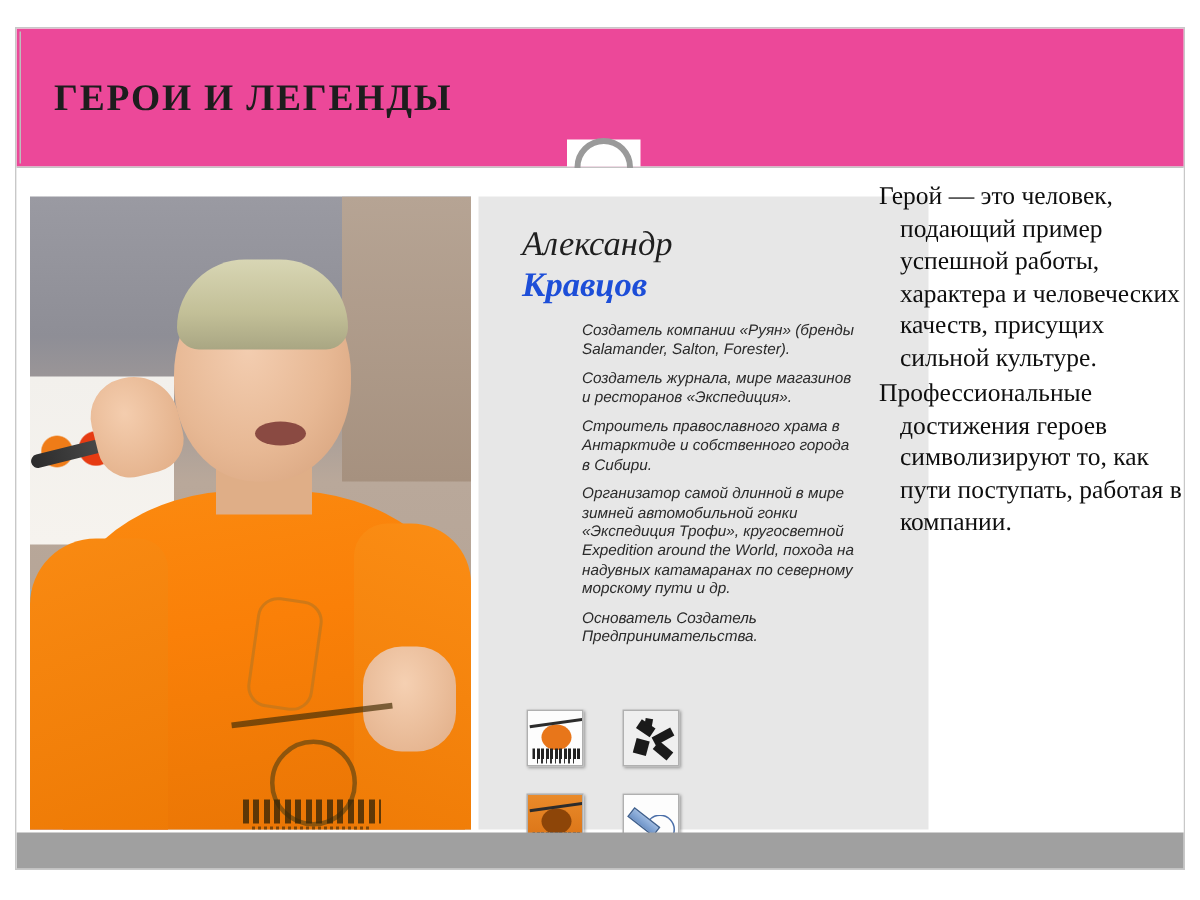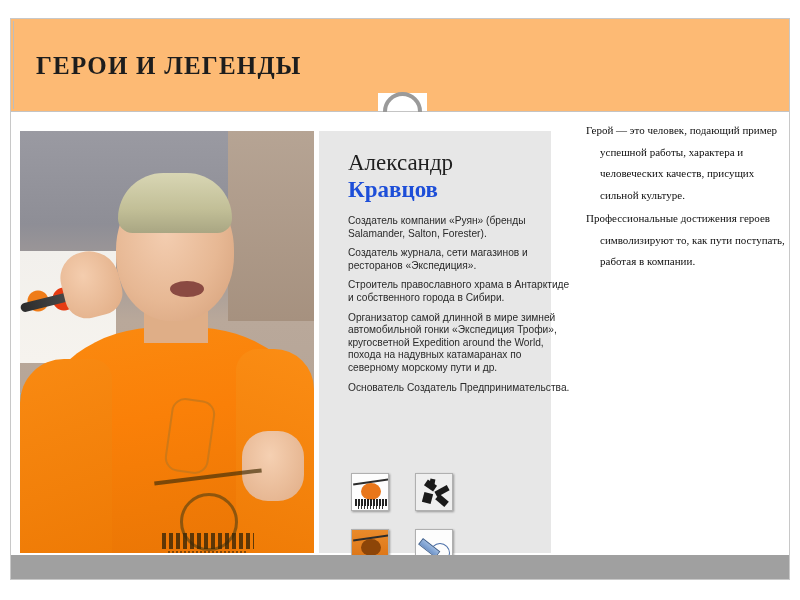--- a/index.html
+++ b/index.html
@@ -24,7 +24,7 @@
     position: absolute;
     left: 0; top: 0;
     width: 780px; height: 92px;
-    background: #fdba74;
+    background: #ec4899;
     text-align: center;
   }
   #title-rule-v {

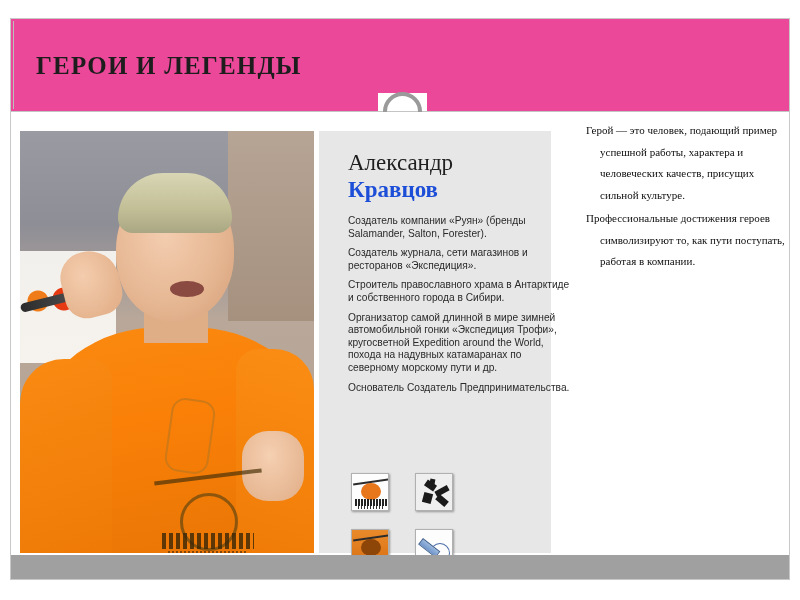--- a/index.html
+++ b/index.html
@@ -314,7 +314,7 @@
     left: 575px; top: 8px;
     width: 205px;
     font-family: "Liberation Serif", serif;
-    font-size: 11px;
+    font-size: 17px;
     line-height: 21.5px;
     color: #0e0e0e;
   }

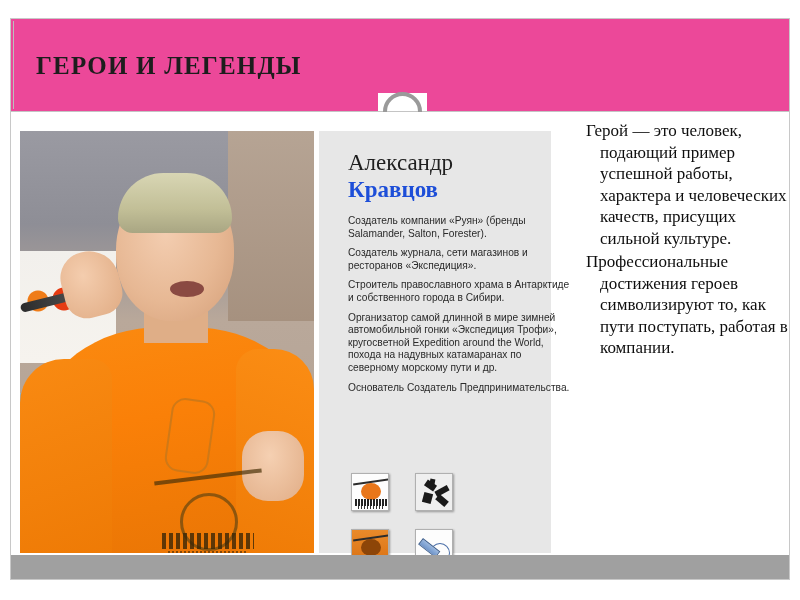--- a/index.html
+++ b/index.html
@@ -209,8 +209,9 @@
   #card {
     position: absolute;
     left: 308px; top: 19px;
-    width: 232px; height: 422px;
+    width: 300px; height: 422px;
     background: #e7e7e7;
+    font-style: italic;
   }
   #card-name-first {
     position: absolute; left: 29px; top: 19px;

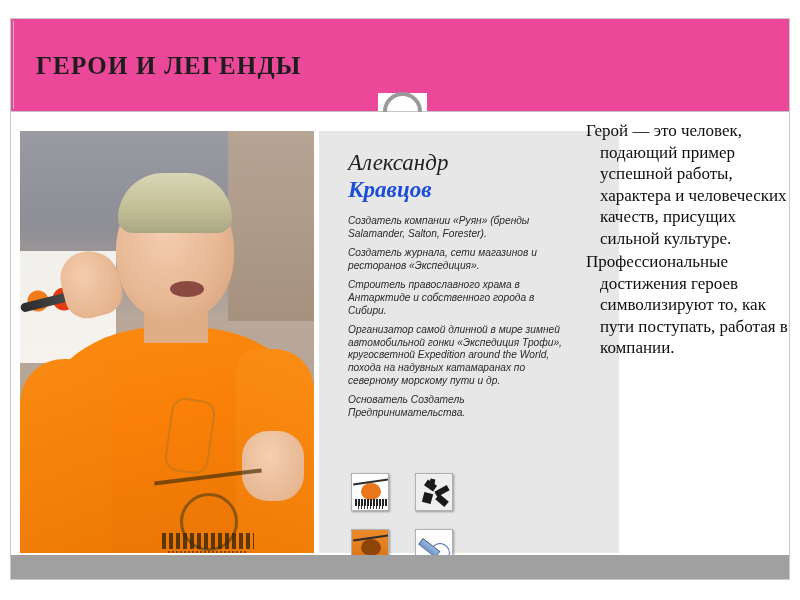--- a/index.html
+++ b/index.html
@@ -231,7 +231,7 @@
     line-height: 12.6px;
     color: #2a2a2a;
   }
-  #card-body p { margin-bottom: 7px; }
+  #card-body p { margin-bottom: 7px; margin-left: 40px; }
 
   #icon-grid {
     position: absolute; left: 32px; top: 342px;

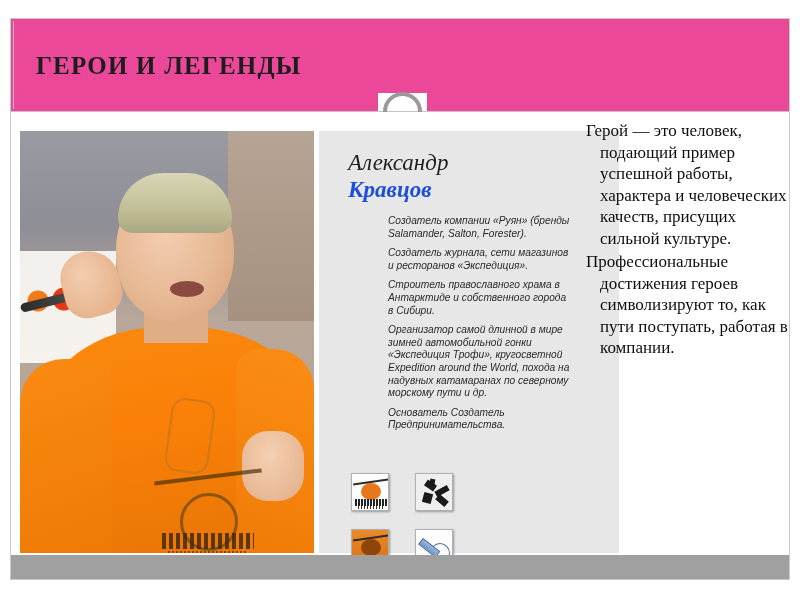--- a/index.html
+++ b/index.html
@@ -379,7 +379,7 @@
 
       <div id="card-body">
         <p>Создатель компании «Руян» (бренды Salamander, Salton, Forester).</p>
-        <p>Создатель журнала, сети магазинов и ресторанов «Экспедиция».</p>
+        <p>Создатель журнала, мире магазинов и ресторанов «Экспедиция».</p>
         <p>Строитель православного храма в Антарктиде и собственного города в Сибири.</p>
         <p>Организатор самой длинной в мире зимней автомобильной гонки «Экспедиция Трофи», кругосветной Expedition around the World, похода на надувных катамаранах по северному морскому пути и др.</p>
         <p>Основатель Создатель Предпринимательства.</p>

